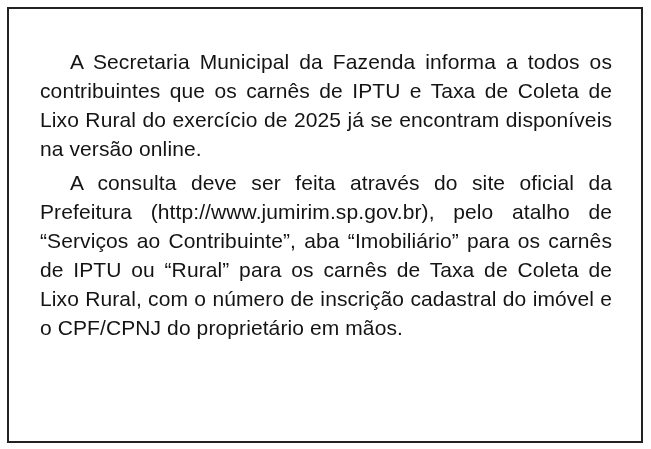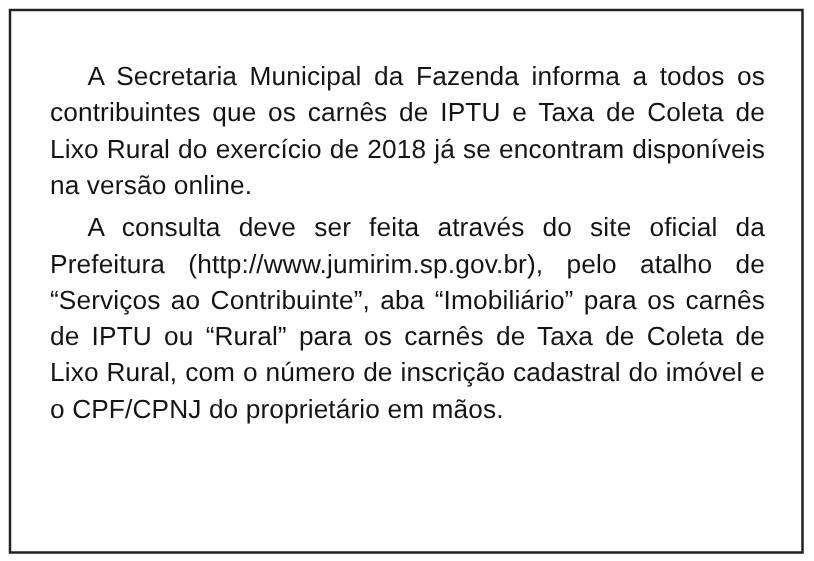--- a/index.html
+++ b/index.html
@@ -39,7 +39,7 @@
 <body>
 
 <div class="notice-frame">
-  <p class="notice-paragraph">A Secretaria Municipal da Fazenda informa a todos os contribuintes que os carnês de IPTU e Taxa de Coleta de Lixo Rural do exercício de 2018 já se encontram disponíveis na versão online.</p>
+  <p class="notice-paragraph">A Secretaria Municipal da Fazenda informa a todos os contribuintes que os carnês de IPTU e Taxa de Coleta de Lixo Rural do exercício de 2025 já se encontram disponíveis na versão online.</p>
   <p class="notice-paragraph">A consulta deve ser feita através do site oficial da Prefeitura (http://www.jumirim.sp.gov.br), pelo atalho de “Serviços ao Contribuinte”, aba “Imobiliário” para os carnês de IPTU ou “Rural” para os carnês de Taxa de Coleta de Lixo Rural, com o número de inscrição cadastral do imóvel e o CPF/CPNJ do proprietário em mãos.</p>
 </div>
 

